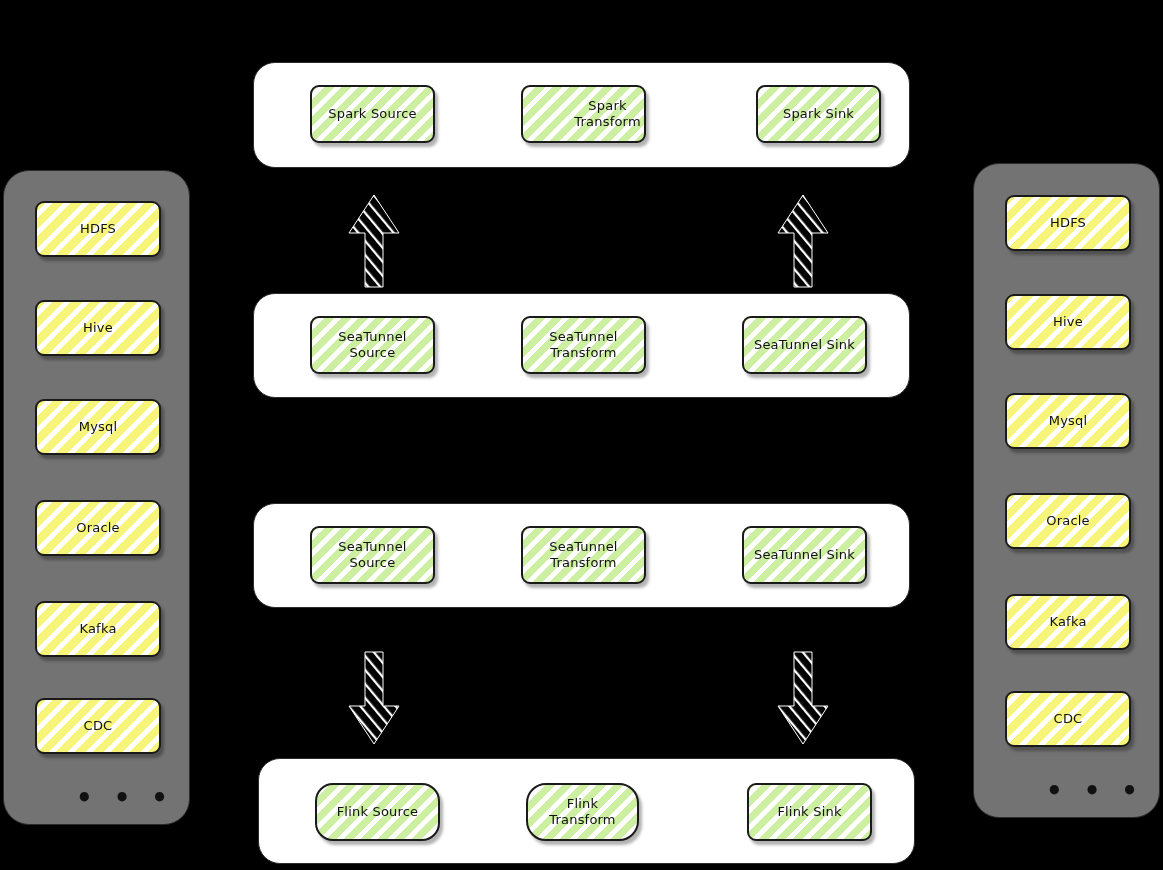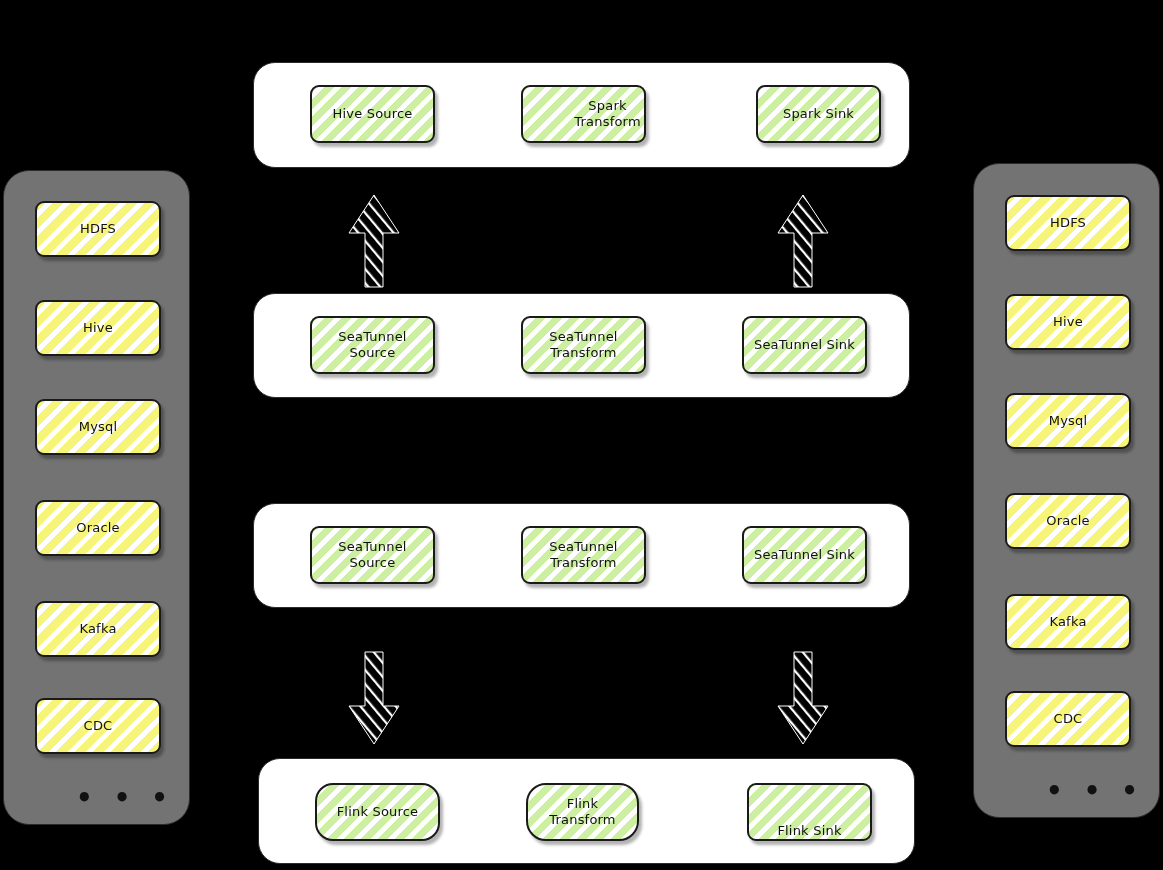--- a/index.html
+++ b/index.html
@@ -137,7 +137,7 @@
 
 <div class="panel" style="left:253px; top:62px; width:657px; height:106px;">
   <div class="node green" style="left:56px; top:22px; width:125px; height:58px;">
-    <span class="label">Hive Source</span>
+    <span class="label">Spark Source</span>
   </div>
   <div class="node green" style="left:267px; top:22px; width:125px; height:58px;padding-left:48px;">
     <span class="label">Spark Transform</span>

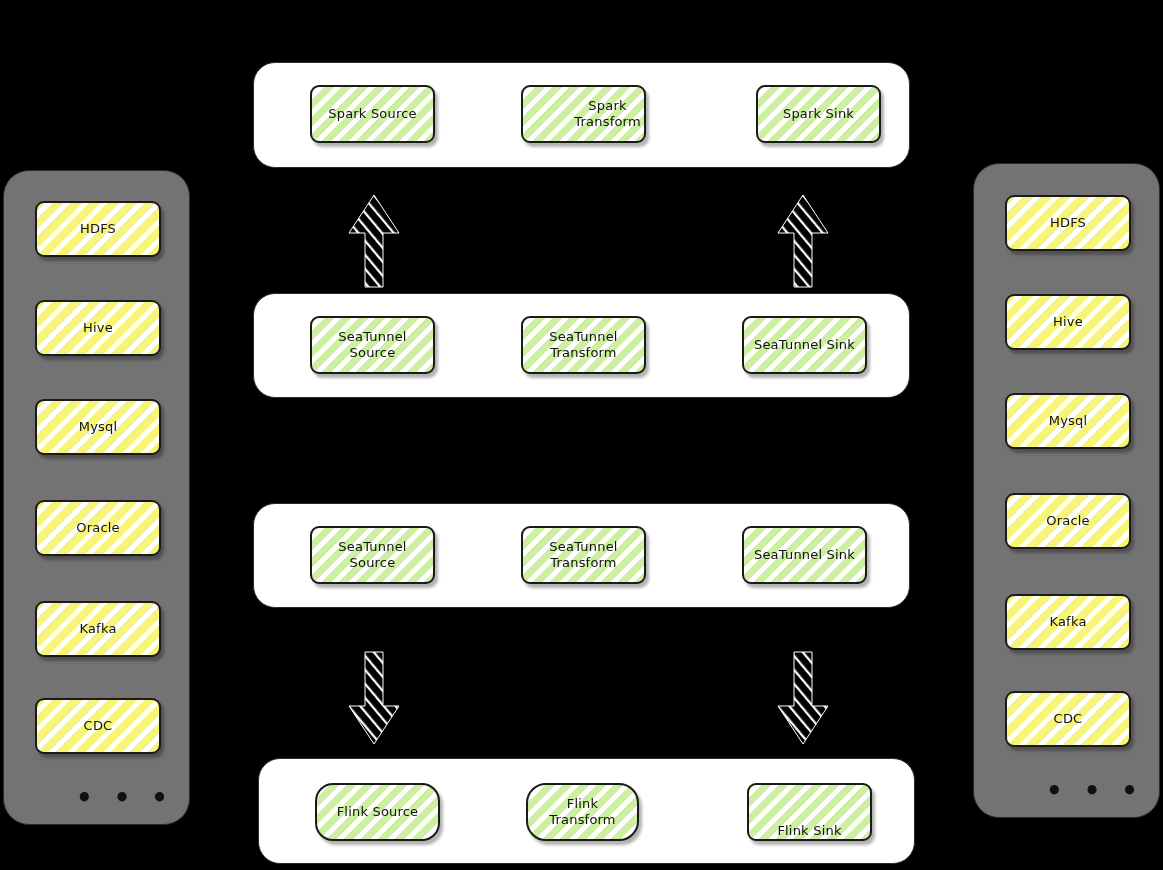--- a/index.html
+++ b/index.html
@@ -180,7 +180,7 @@
   <div class="node green" style="left:267px; top:24px; width:113px; height:58px;border-radius:20px;">
     <span class="label">Flink Transform</span>
   </div>
-  <div class="node green" style="left:488px; top:24px; width:125px; height:58px;align-items:flex-end;">
+  <div class="node green" style="left:488px; top:24px; width:125px; height:58px;">
     <span class="label">Flink Sink</span>
   </div>
 </div>

